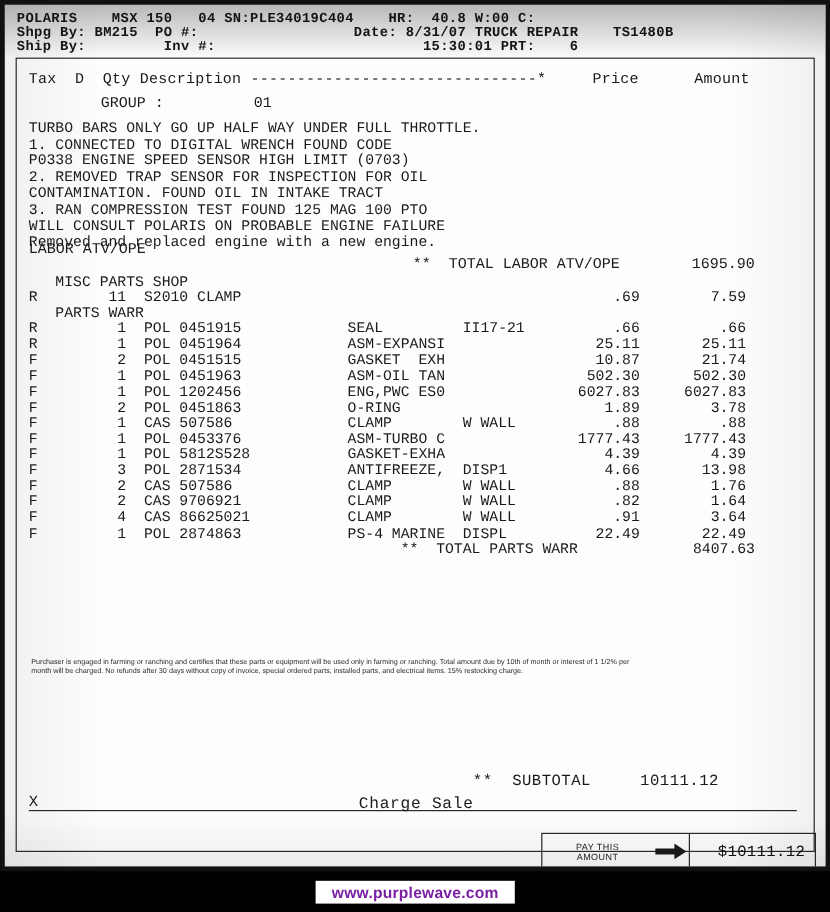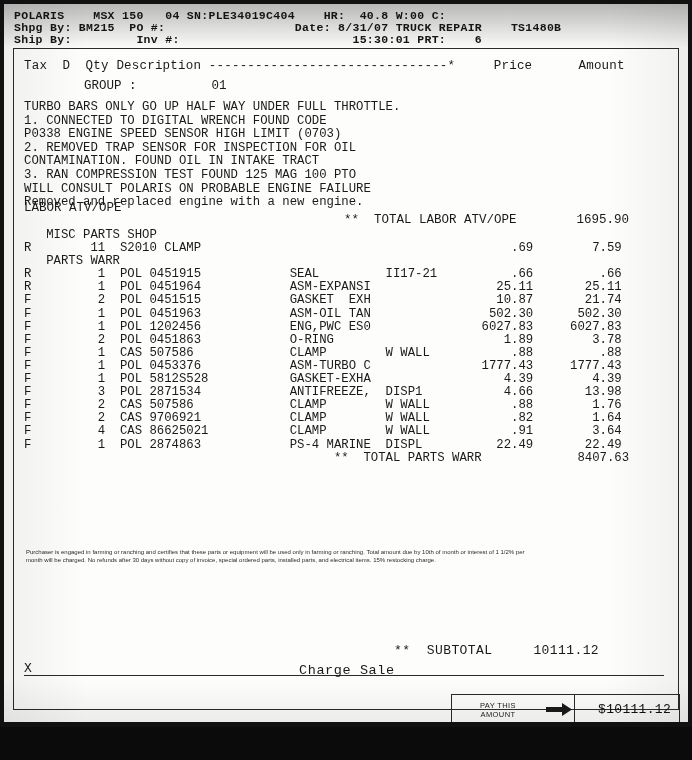--- a/index.html
+++ b/index.html
@@ -323,6 +323,9 @@
     </div>
   </div>
 
+  <div id="watermark">
+    <div id="watermark-inner" style="color: rgb(122, 31, 162);">www.purplewave.com</div>
+  </div>
 
 </div>
 

